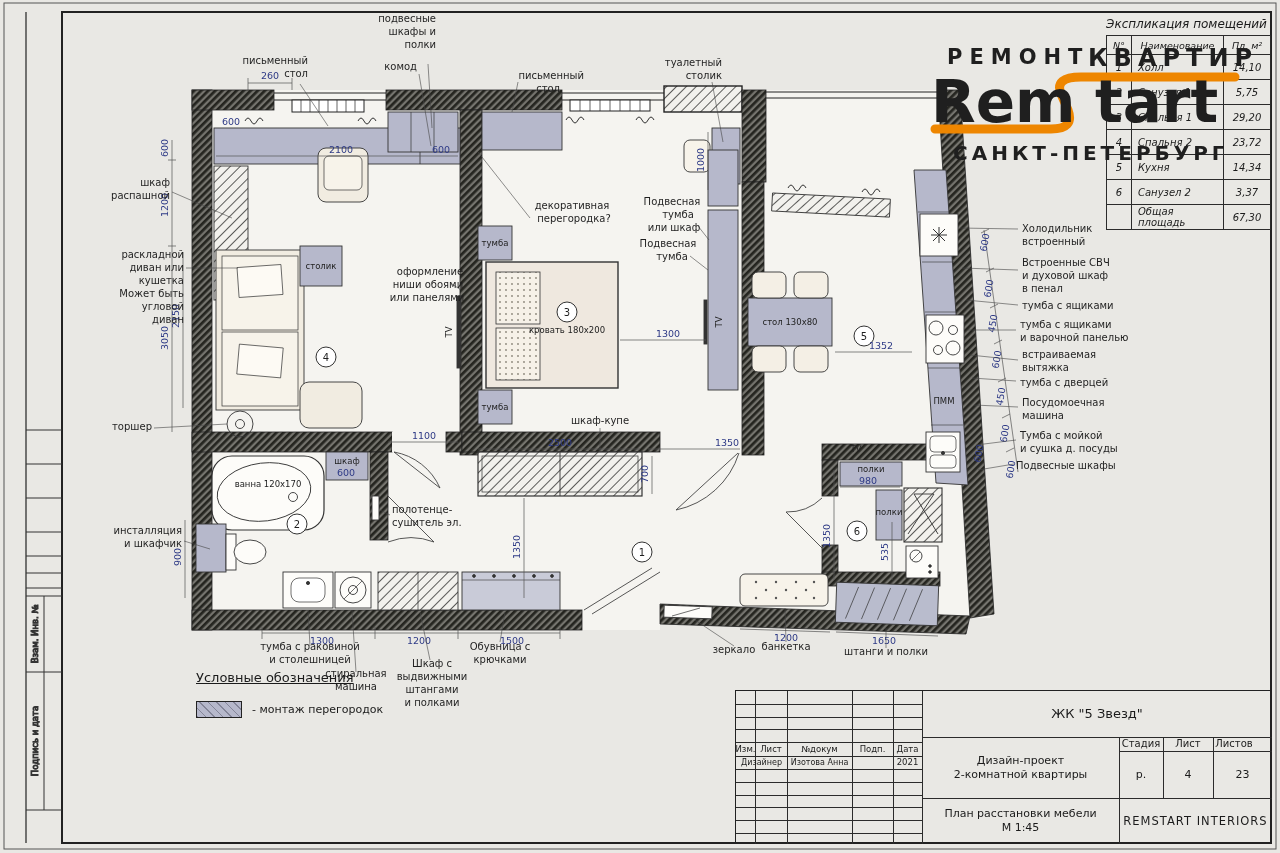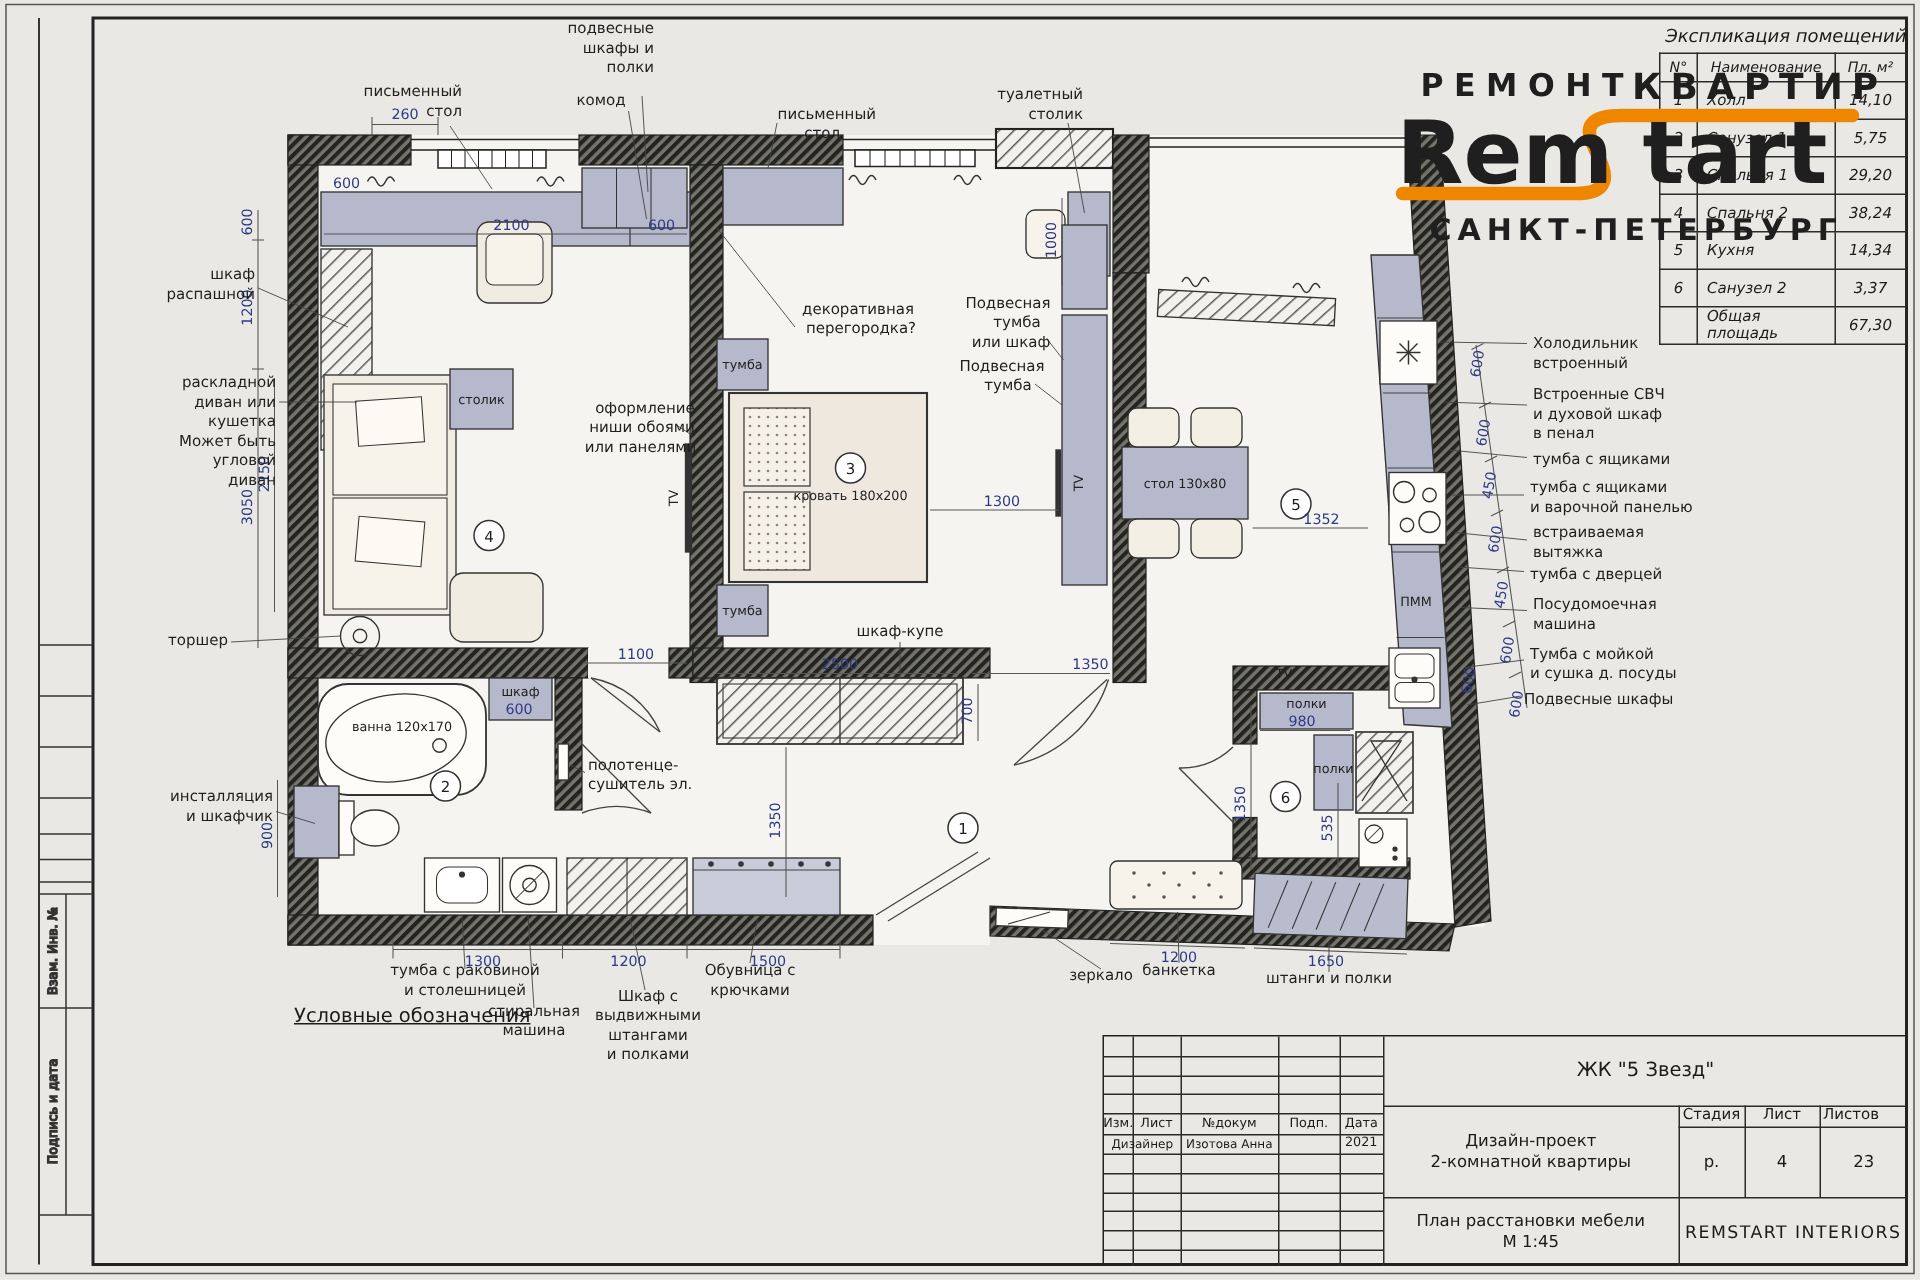--- a/index.html
+++ b/index.html
@@ -13,7 +13,7 @@
   .rm{font-size:10px;}
   
   .sched{position:absolute;left:1106px;top:14px;width:165px;font-style:italic;z-index:3;}
-  .sched .ttl{text-align:right;font-size:12px;height:21px;line-height:21px;}
+  .sched .ttl{text-align:left;font-size:12px;height:21px;line-height:21px;}
   .sched table{border-collapse:collapse;width:165px;background:transparent;}
   .sched td{border:1px solid #2b2b2b;font-size:10px;padding:0 2px;height:24px;text-align:center;}
   .sched tr.hd td{height:18px;font-size:9.5px;}

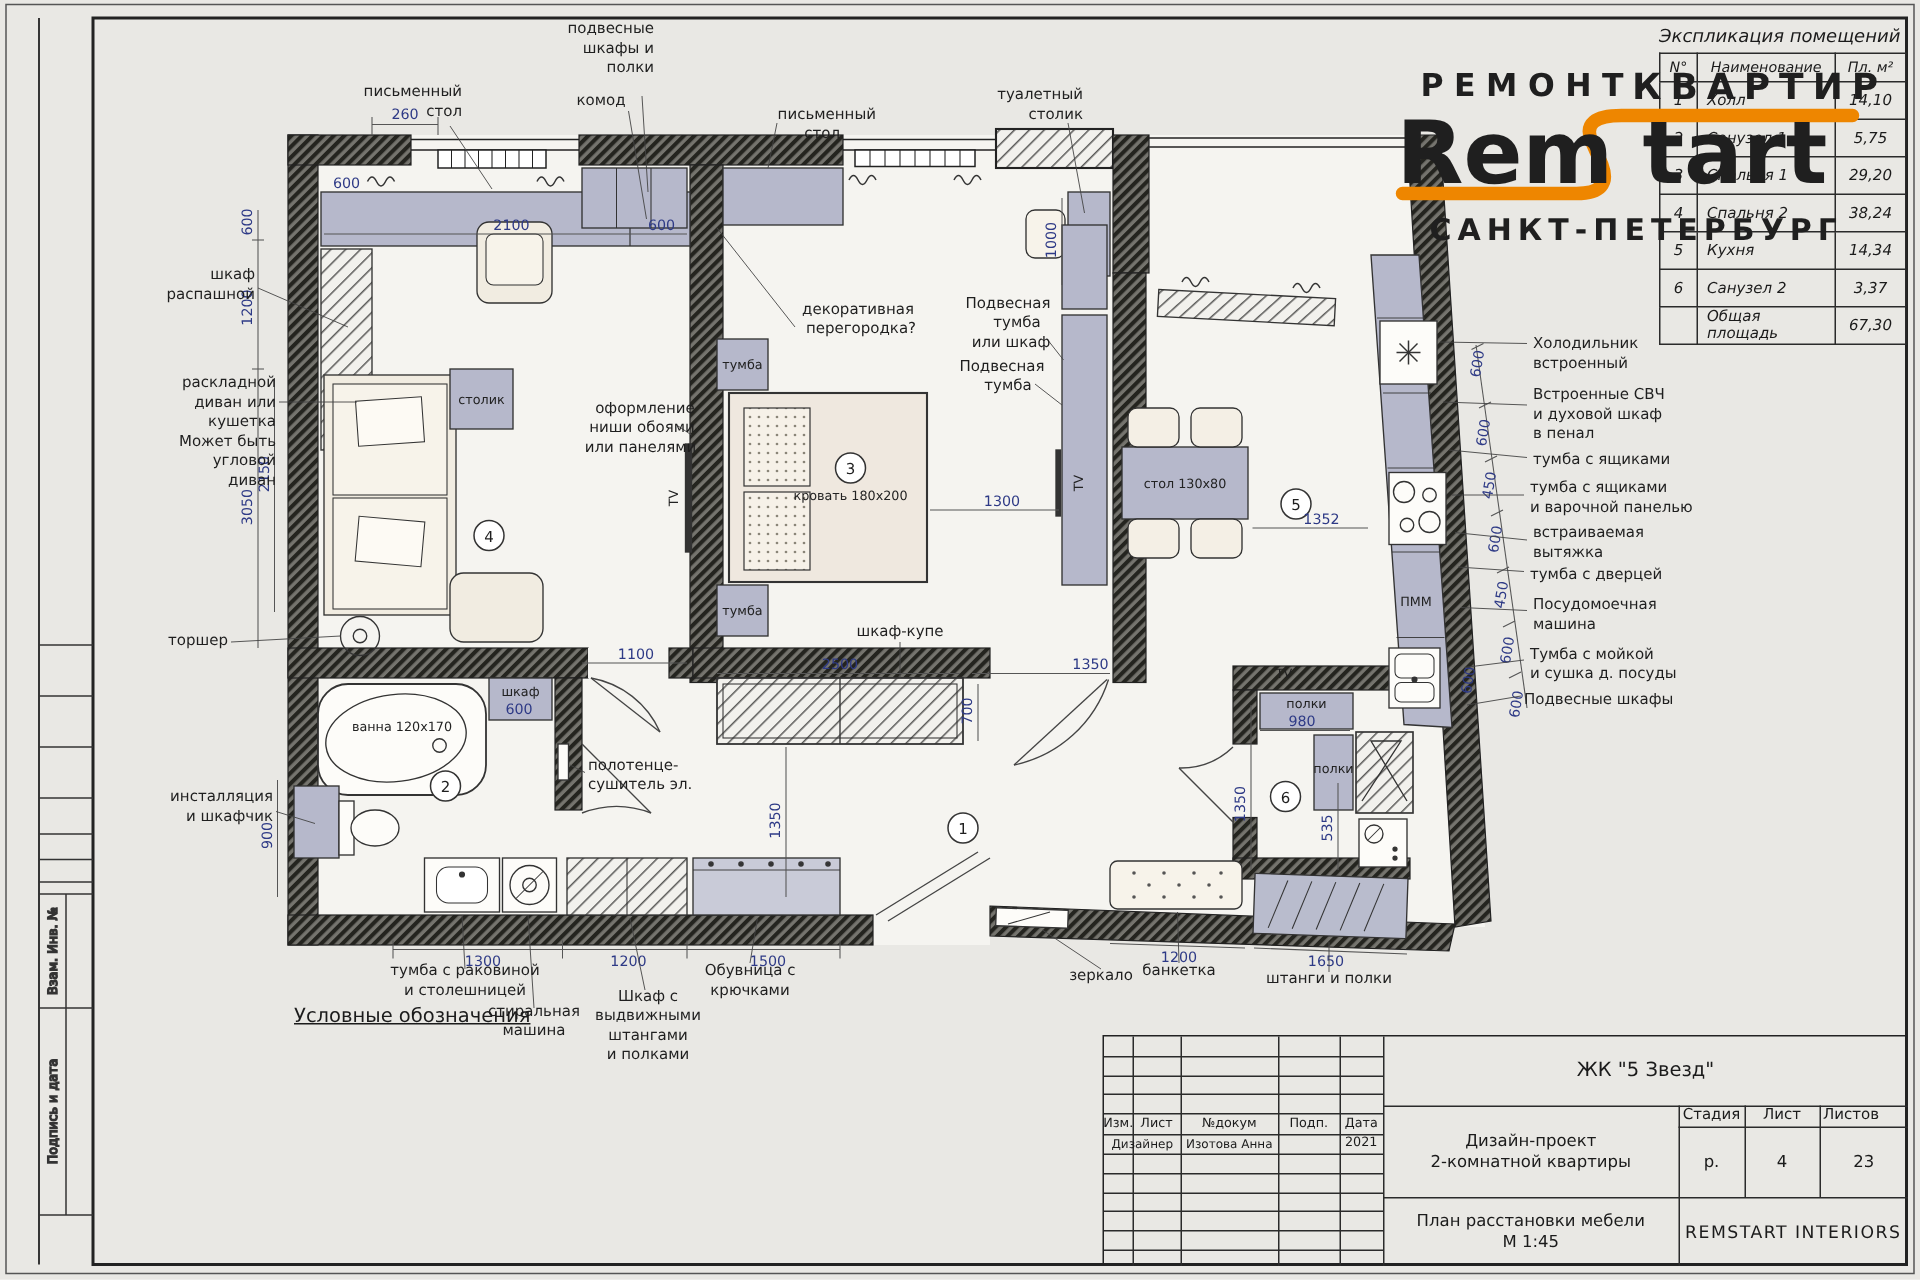--- a/index.html
+++ b/index.html
@@ -516,7 +516,7 @@
     <tr>
             <td>4</td>
             <td class="nm">Спальня 2</td>
-            <td>38,24</td>
+            <td>23,72</td>
           </tr>
     <tr>
             <td>5</td>

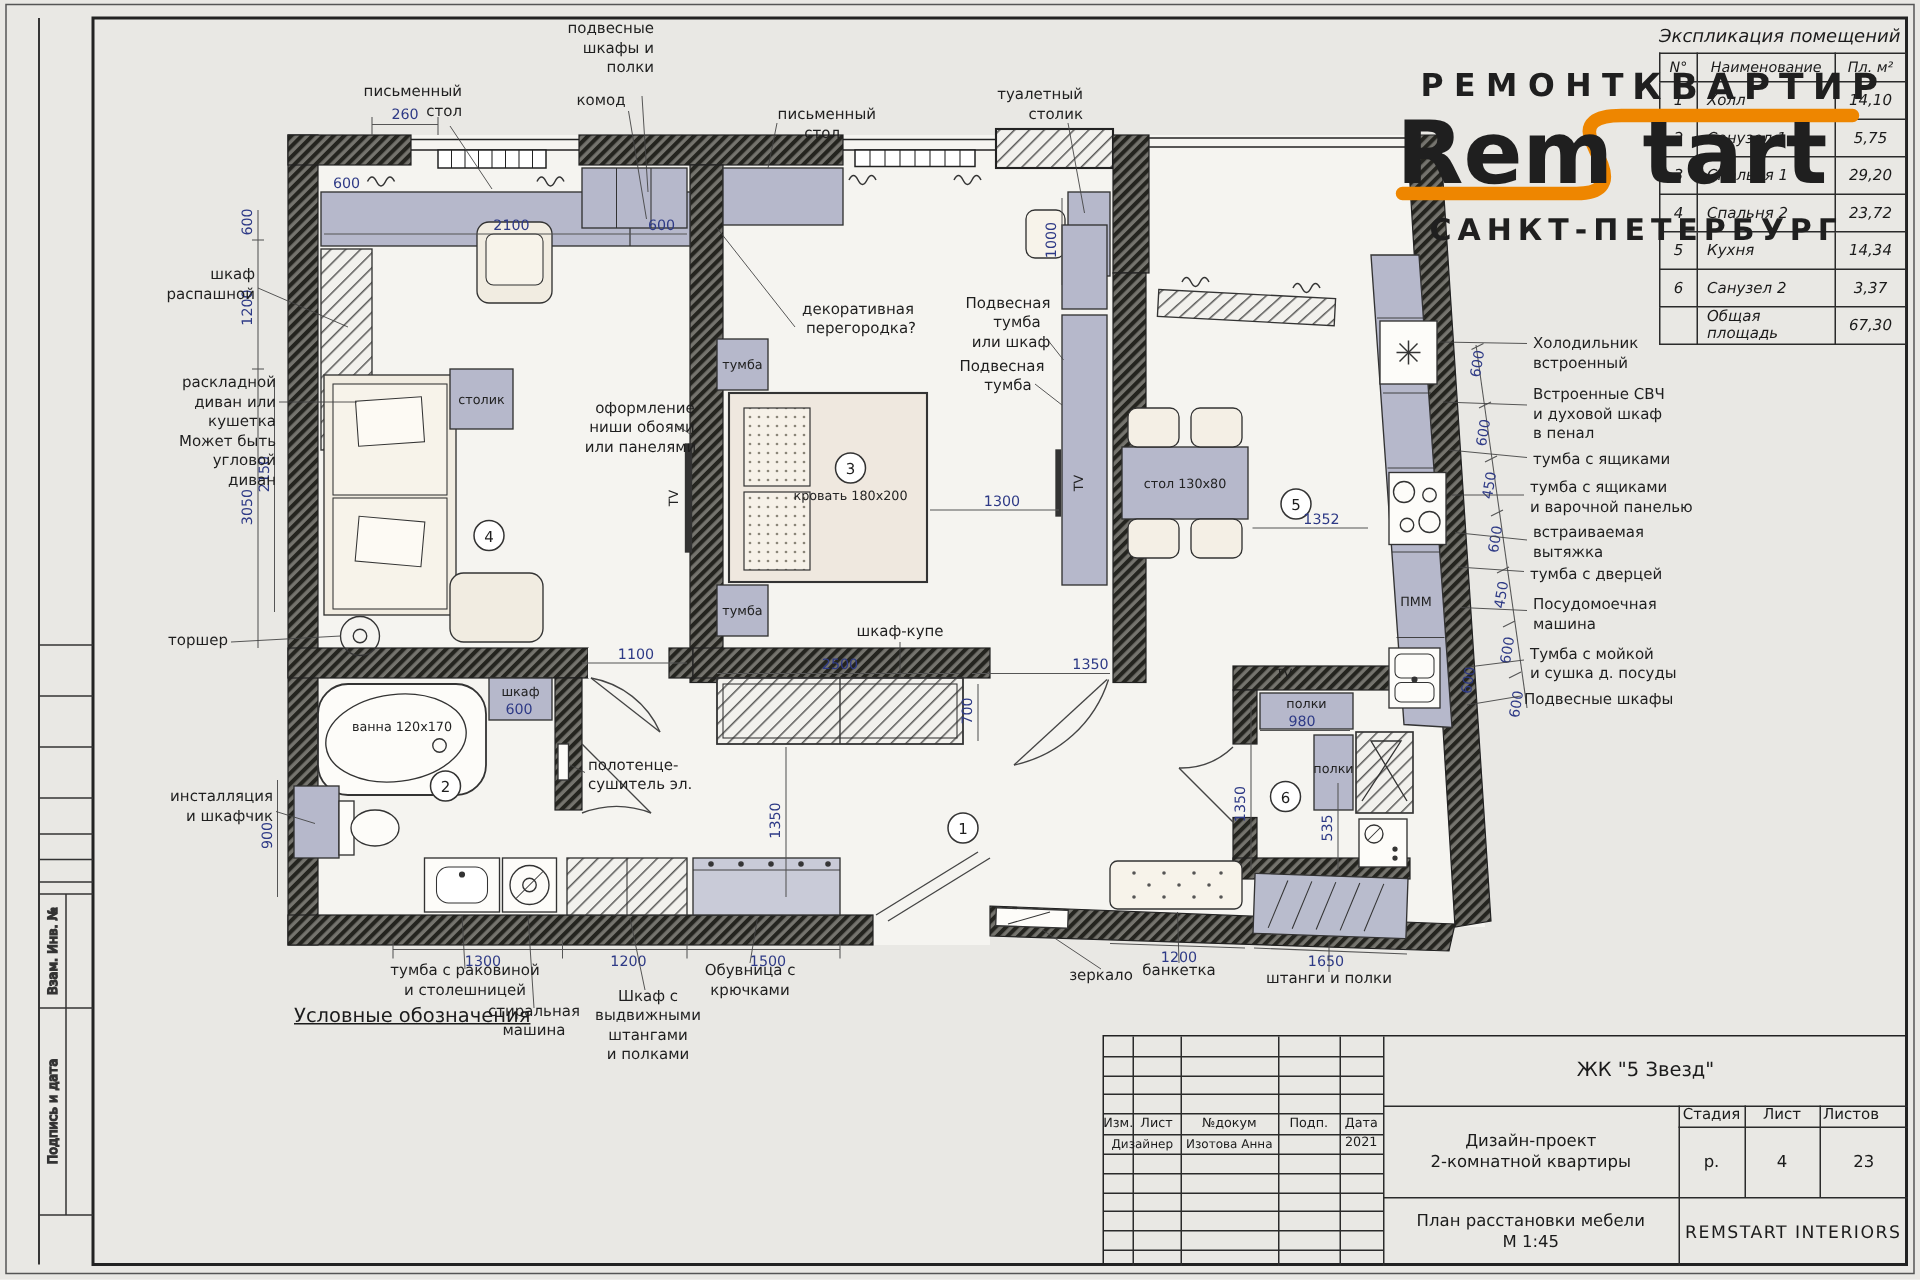--- a/index.html
+++ b/index.html
@@ -550,6 +550,10 @@
 
 <div class="legend">
   <div class="lt">Условные обозначения</div>
+  <div class="row">
+    <div class="sw"></div>
+    <div class="li">- монтаж перегородок</div>
+  </div>
 </div>
 
 <div class="tb">

